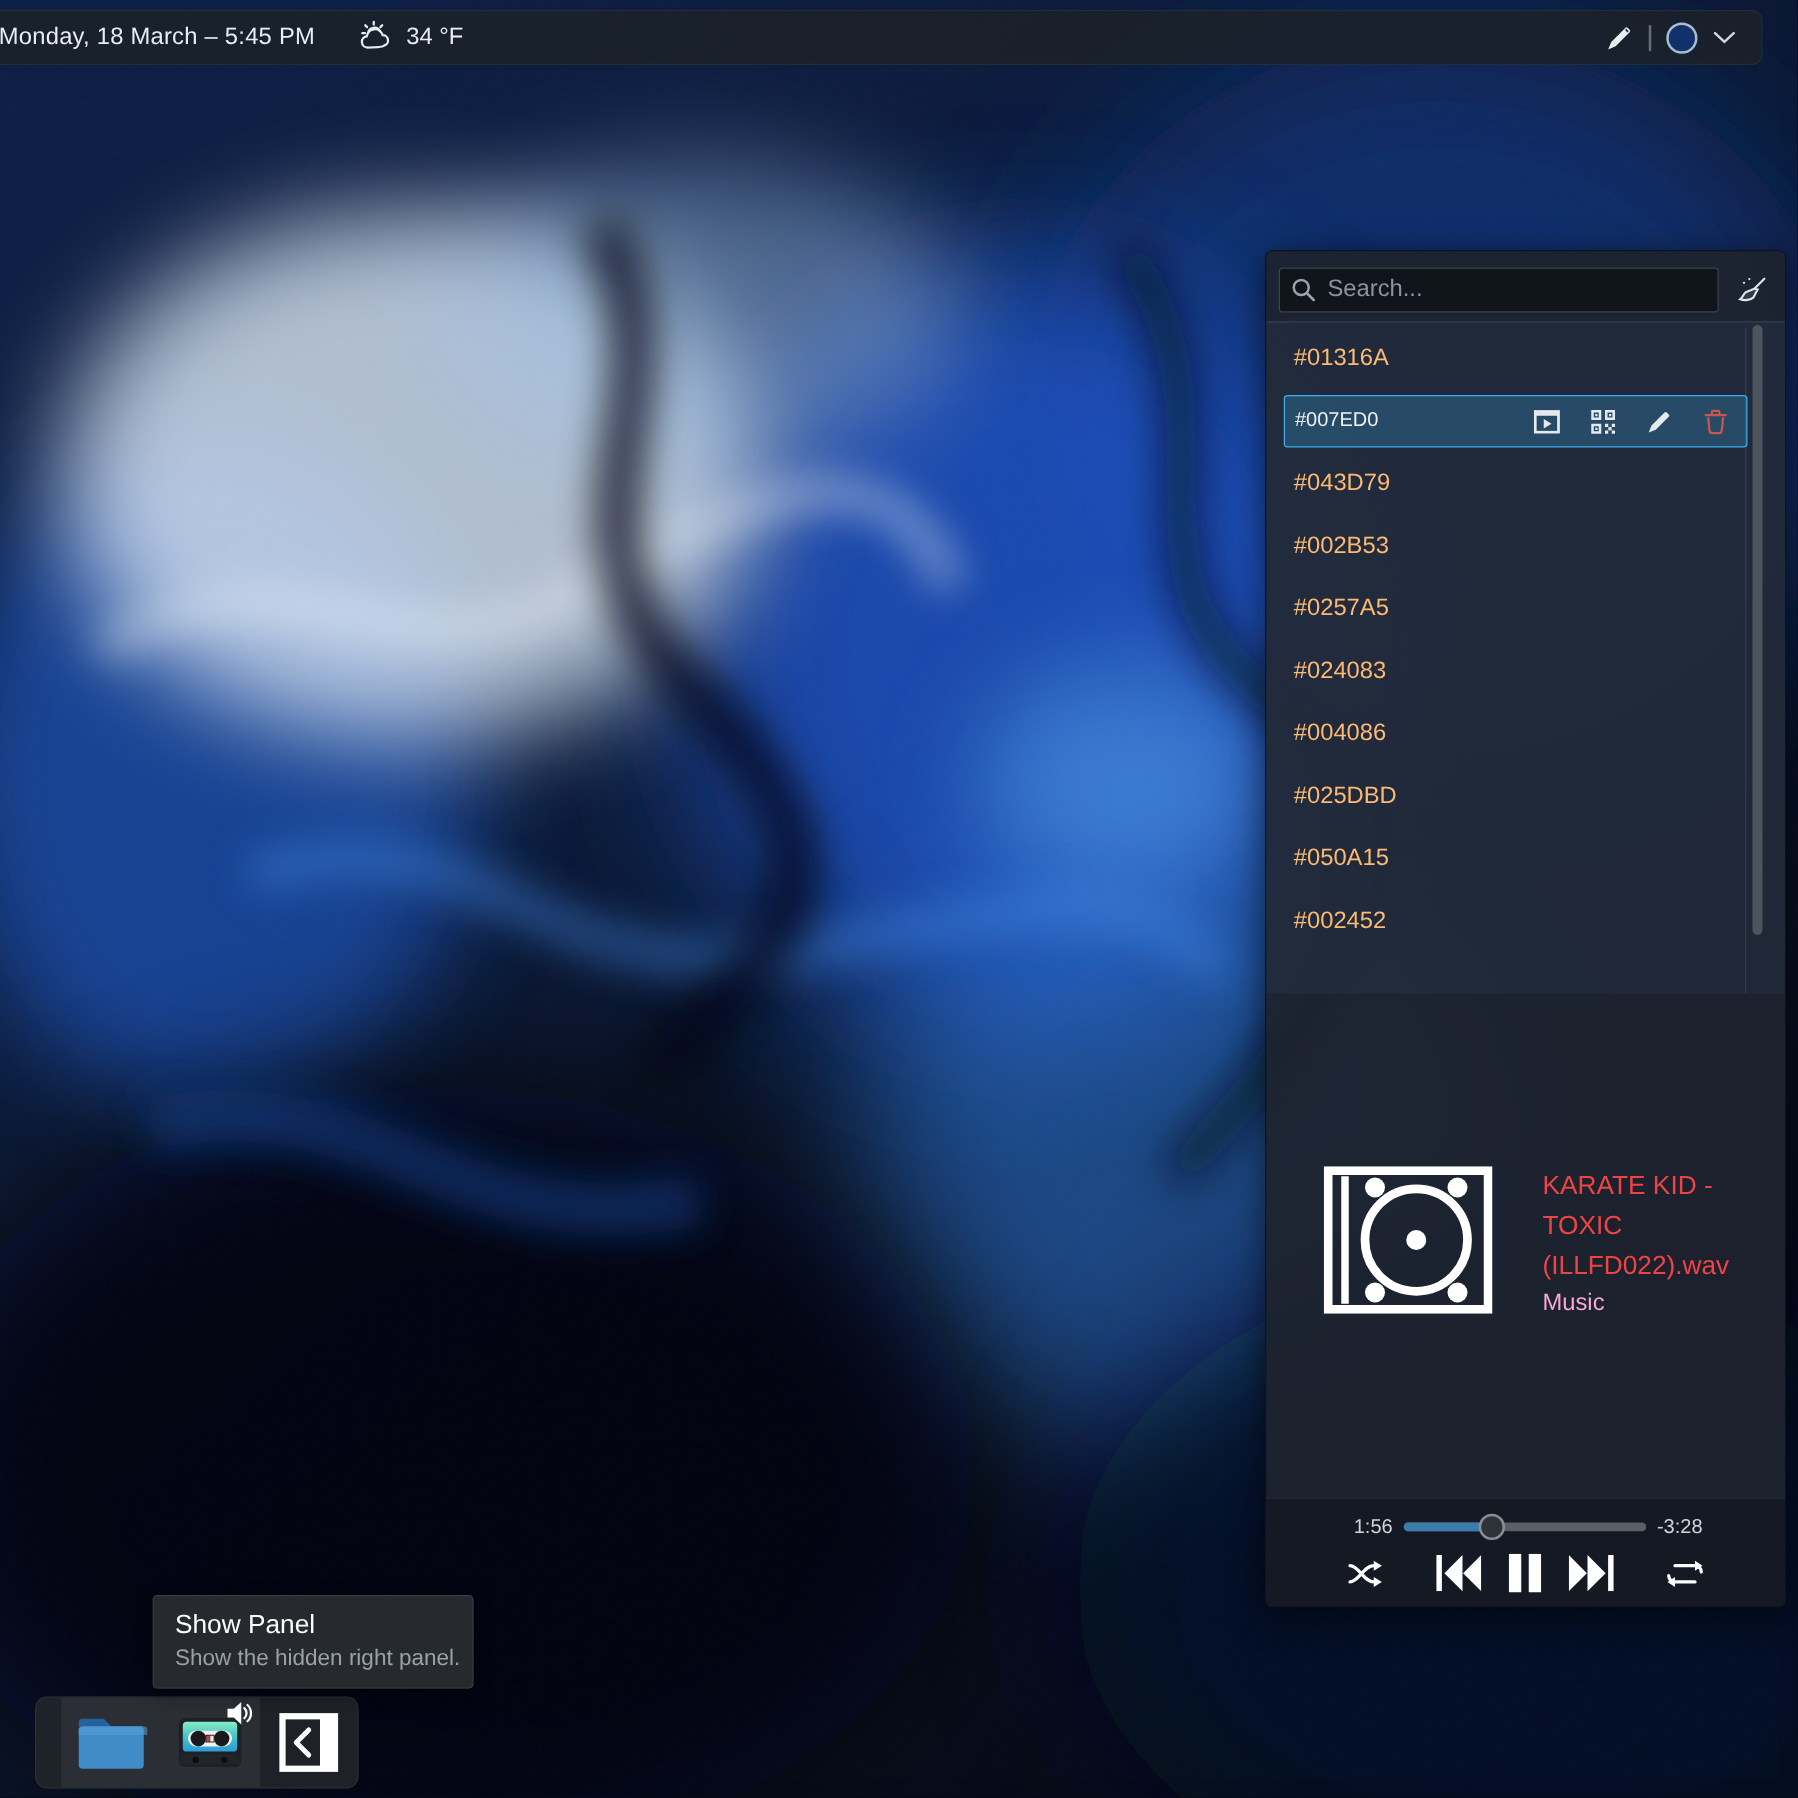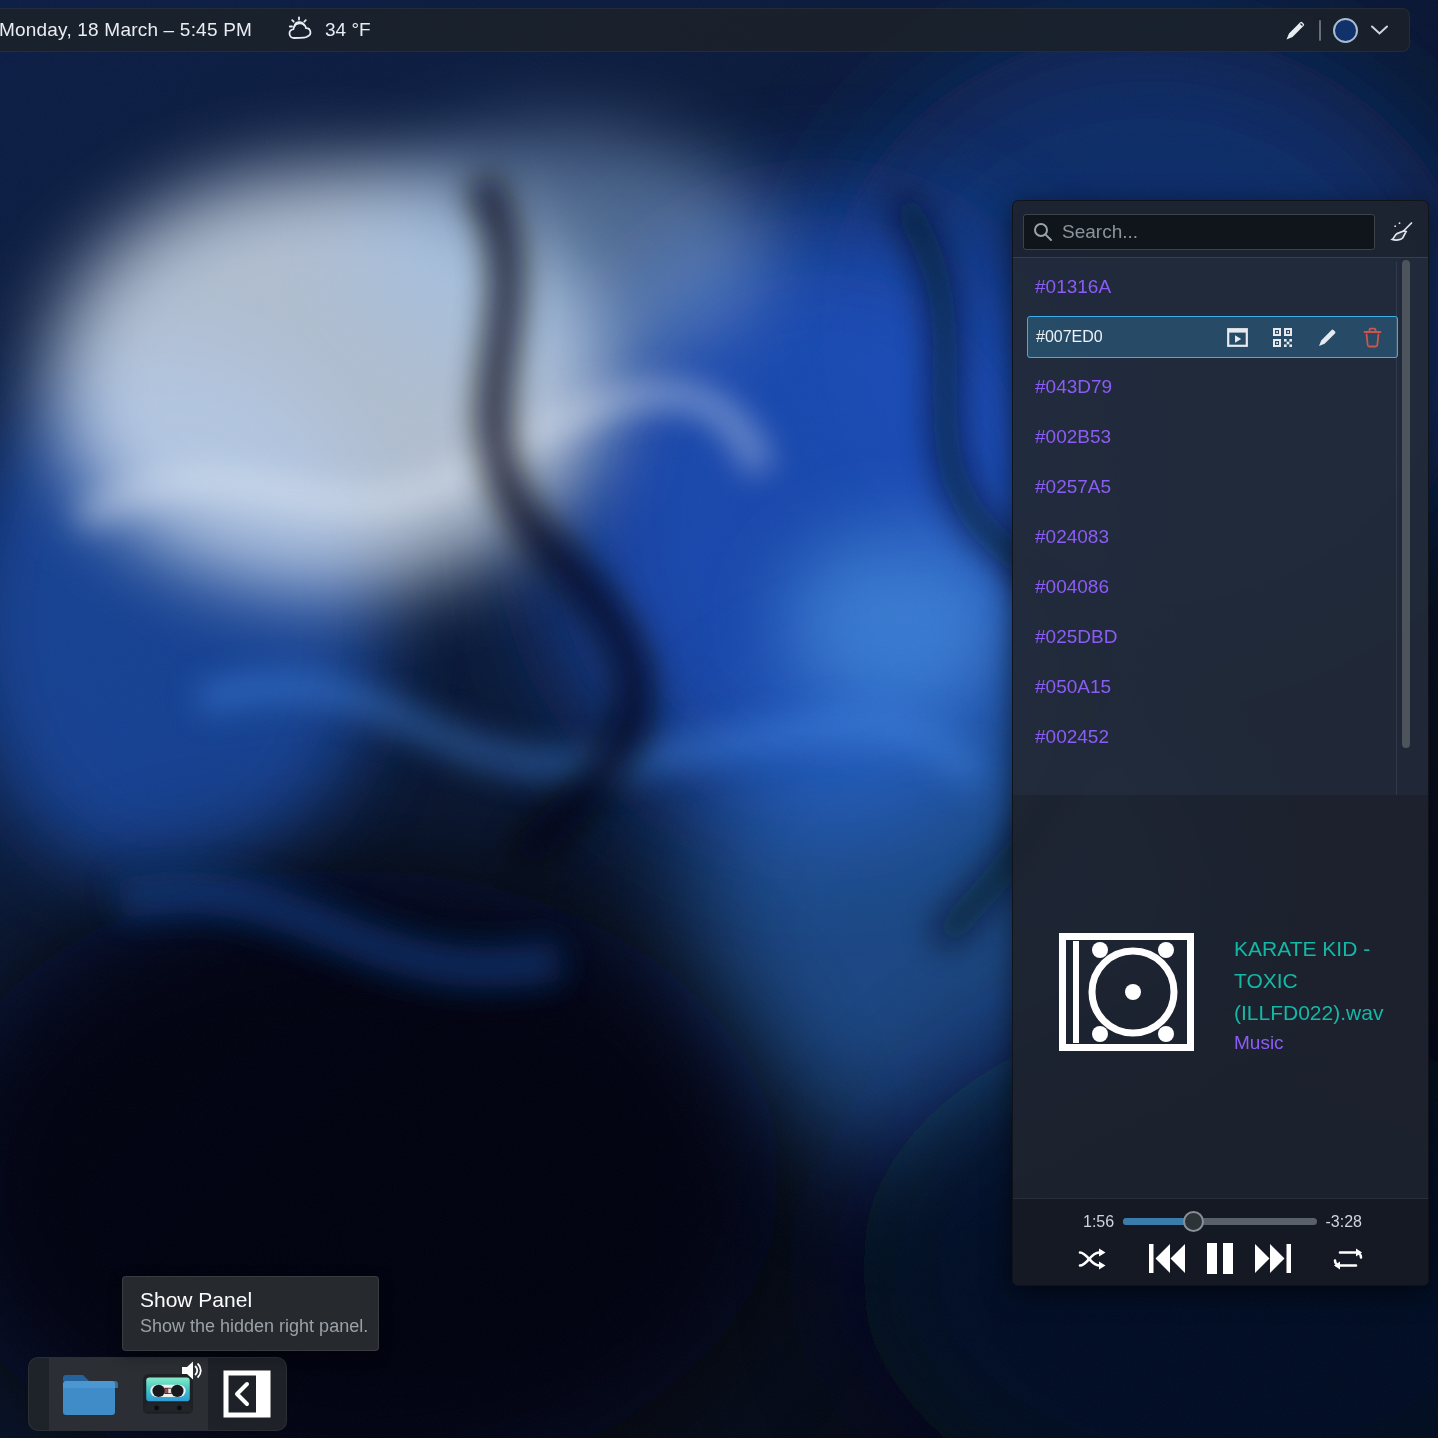--- a/index.html
+++ b/index.html
@@ -54,7 +54,7 @@
     background:rgba(52,68,94,0.22);
     overflow:hidden;padding-top:4px;box-sizing:border-box;
   }
-  .clip-row{height:50px;display:flex;align-items:center;padding-left:22px;font-size:19px;color:#8b5cf6;}
+  .clip-row{height:50px;display:flex;align-items:center;padding-left:22px;font-size:19px;color:#fdba74;}
   .clip-row-selected-wrap{height:50px;display:flex;align-items:center;padding:0 30px 0 14px;}
   .clip-row-selected{
     flex:1;height:42px;display:flex;align-items:center;

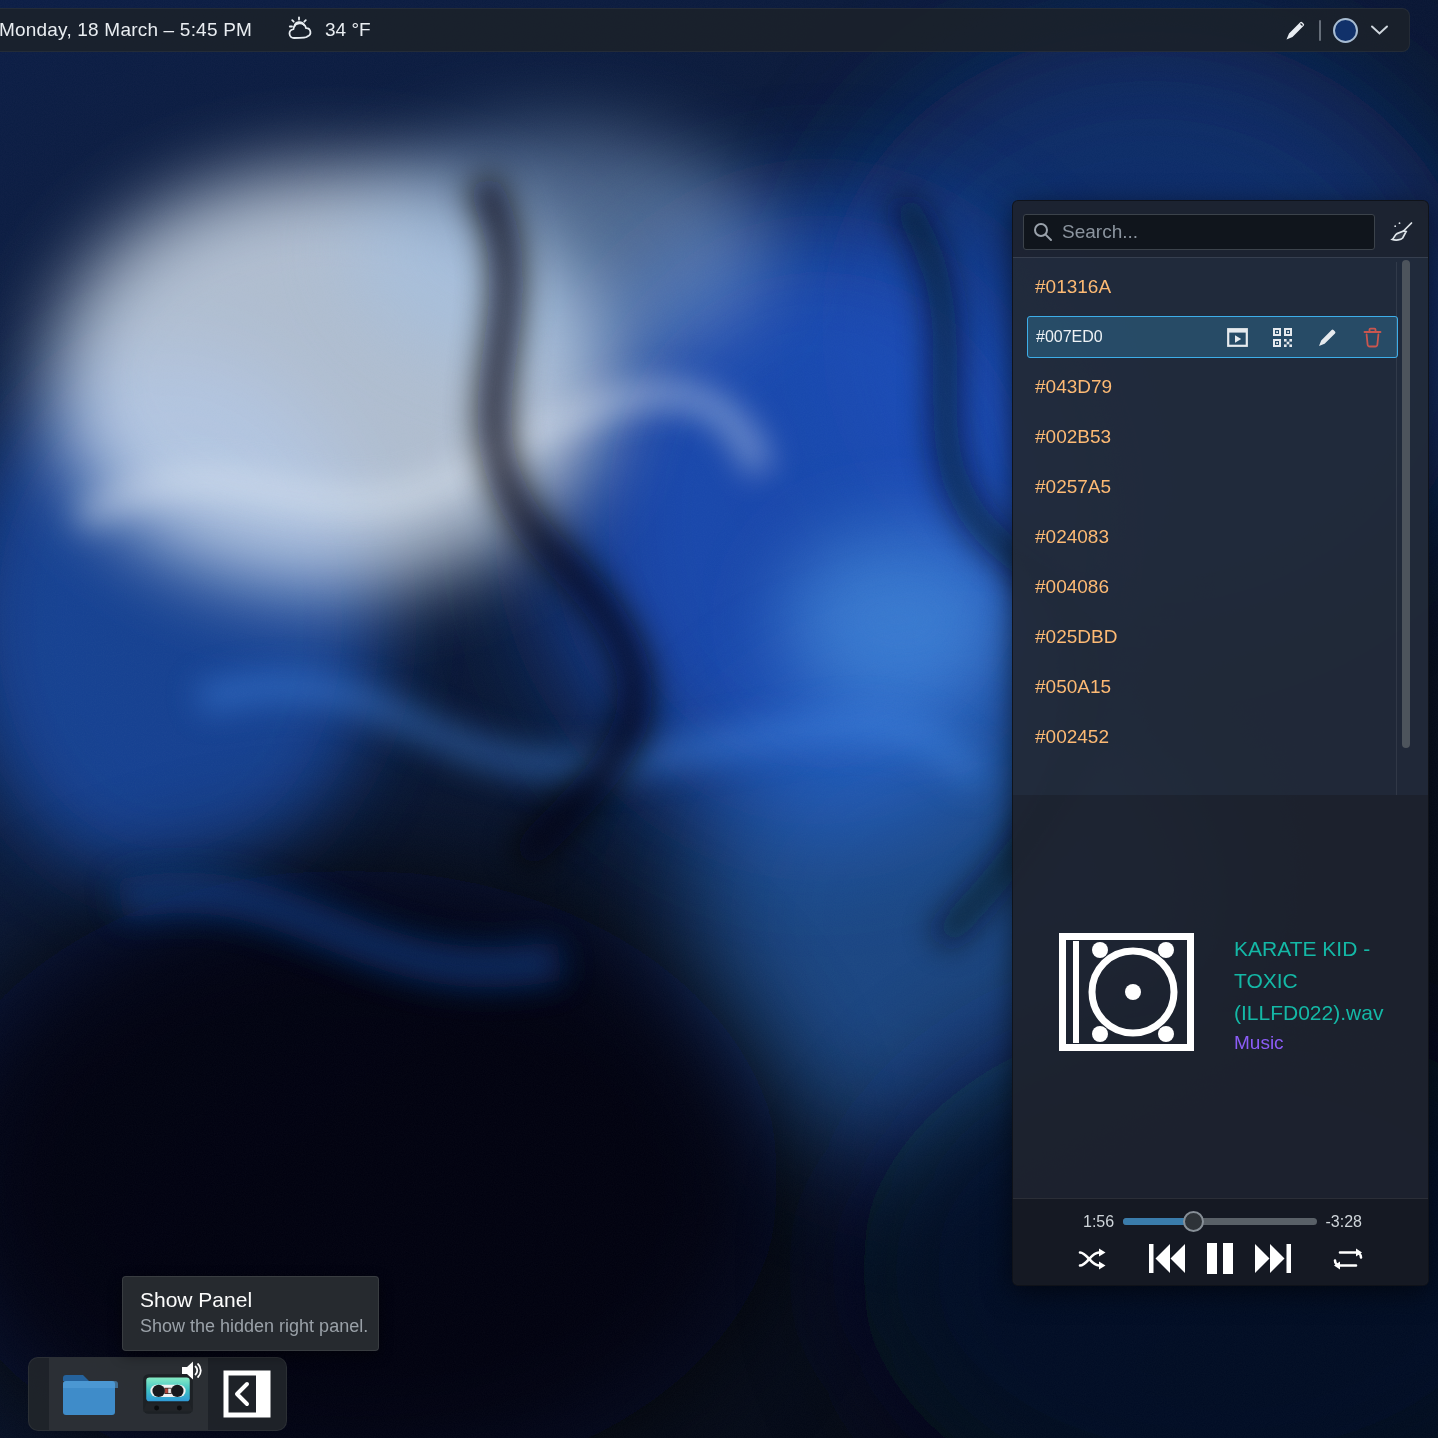--- a/index.html
+++ b/index.html
@@ -71,7 +71,7 @@
   .media{position:absolute;top:732px;left:46px;right:14px;display:flex;}
   .album-art{flex:0 0 135px;height:118px;}
   .media-meta{margin-left:40px;padding-top:0;}
-  .media-title{font-size:21px;line-height:32px;color:#14b8a6;max-width:178px;}
+  .media-title{font-size:21px;line-height:32px;color:#ef4444;max-width:178px;}
   .media-subtitle{font-size:19px;color:#8b5cf6;margin-top:3px;}
 
   

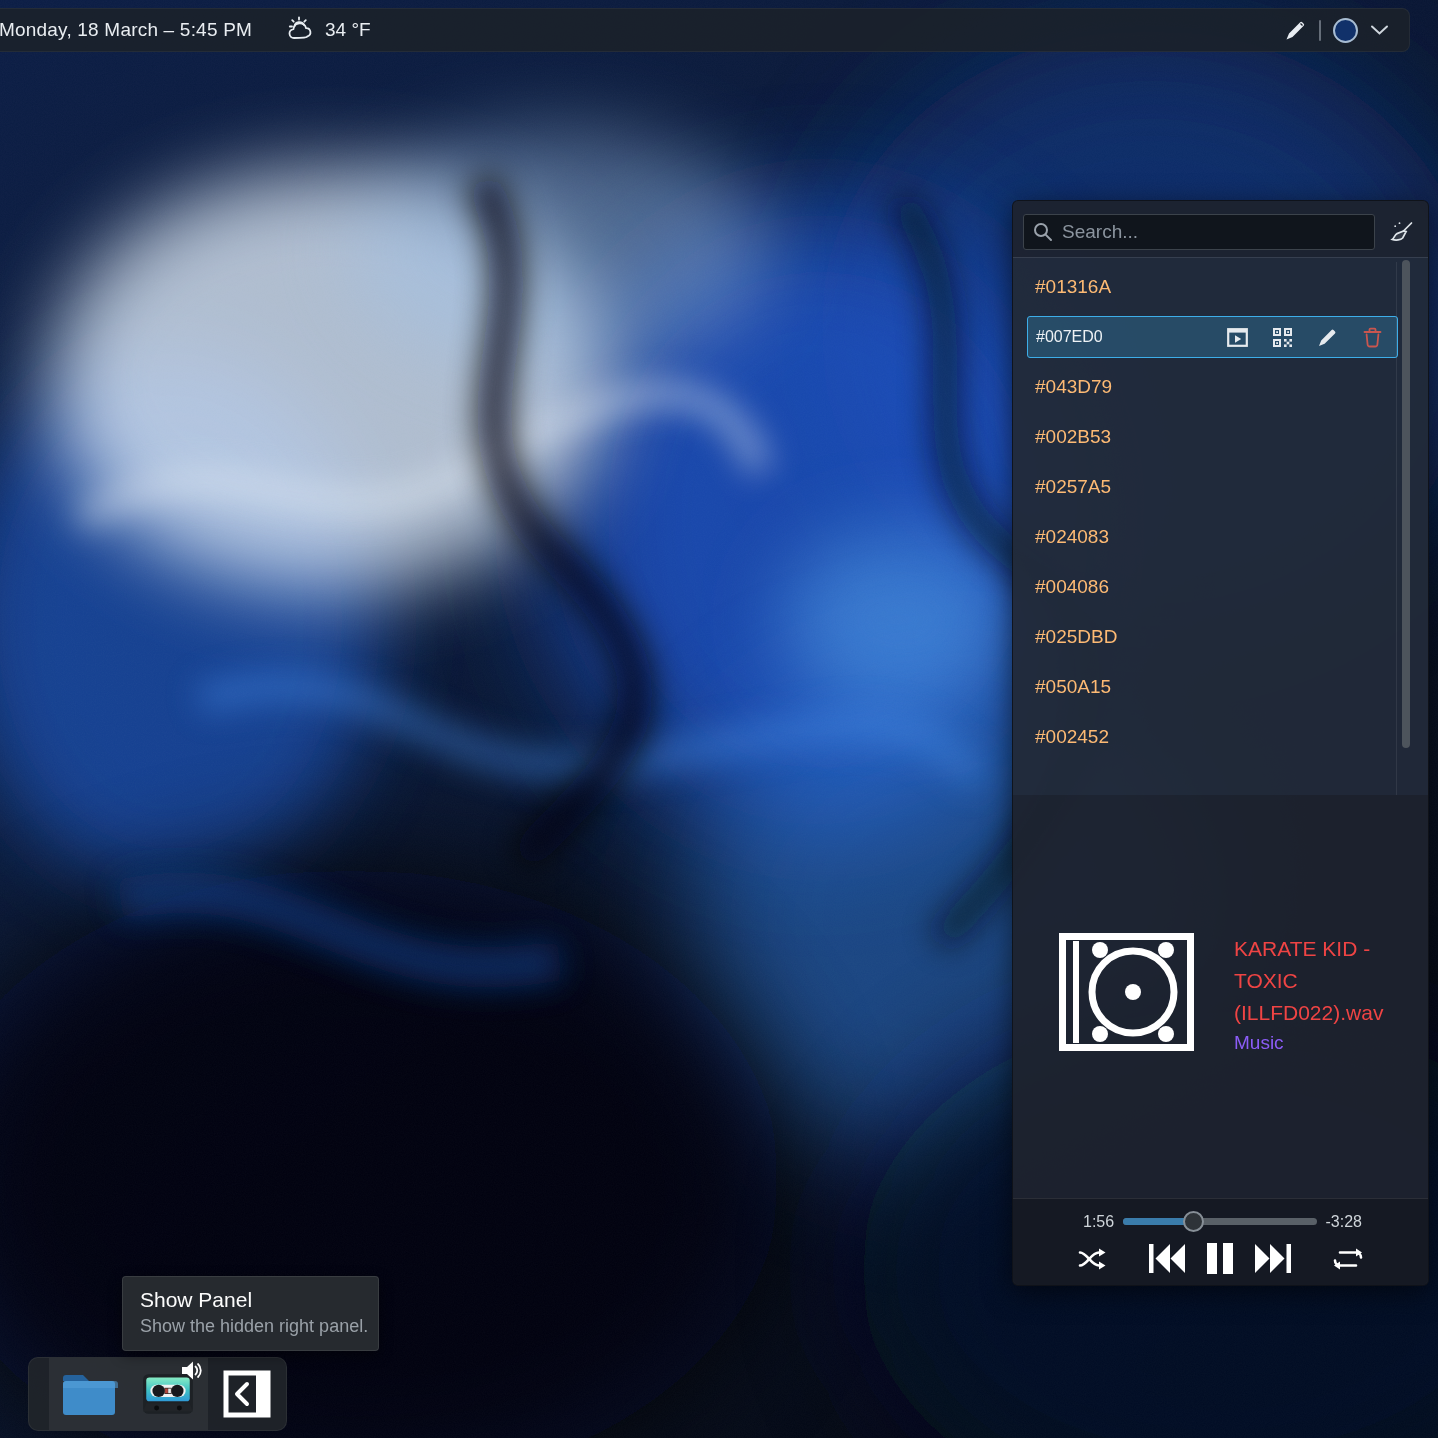--- a/index.html
+++ b/index.html
@@ -72,7 +72,7 @@
   .album-art{flex:0 0 135px;height:118px;}
   .media-meta{margin-left:40px;padding-top:0;}
   .media-title{font-size:21px;line-height:32px;color:#ef4444;max-width:178px;}
-  .media-subtitle{font-size:19px;color:#8b5cf6;margin-top:3px;}
+  .media-subtitle{font-size:19px;color:#f9a8d4;margin-top:3px;}
 
   
   .controls{

